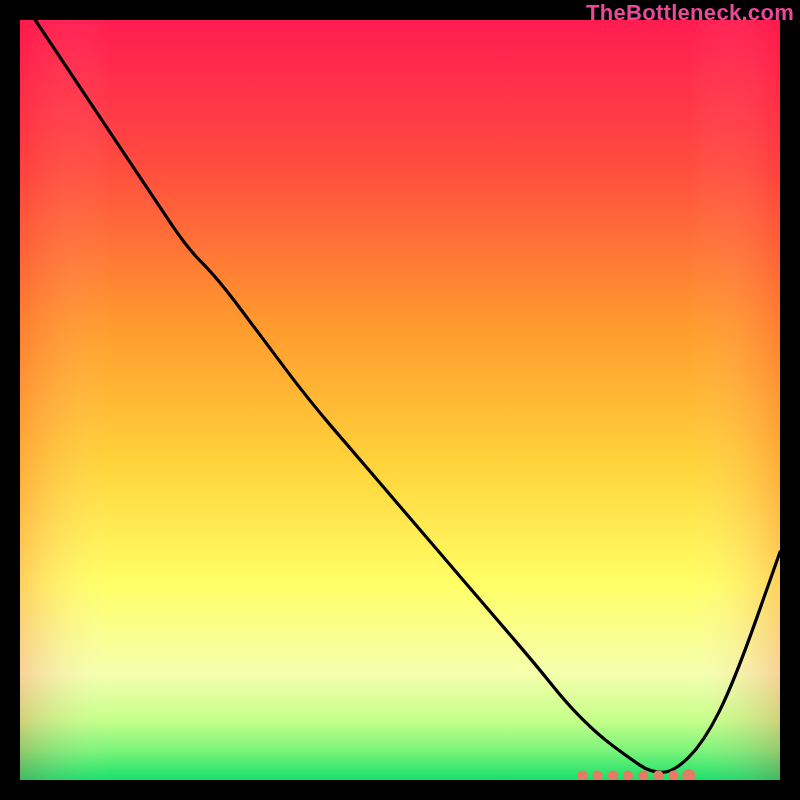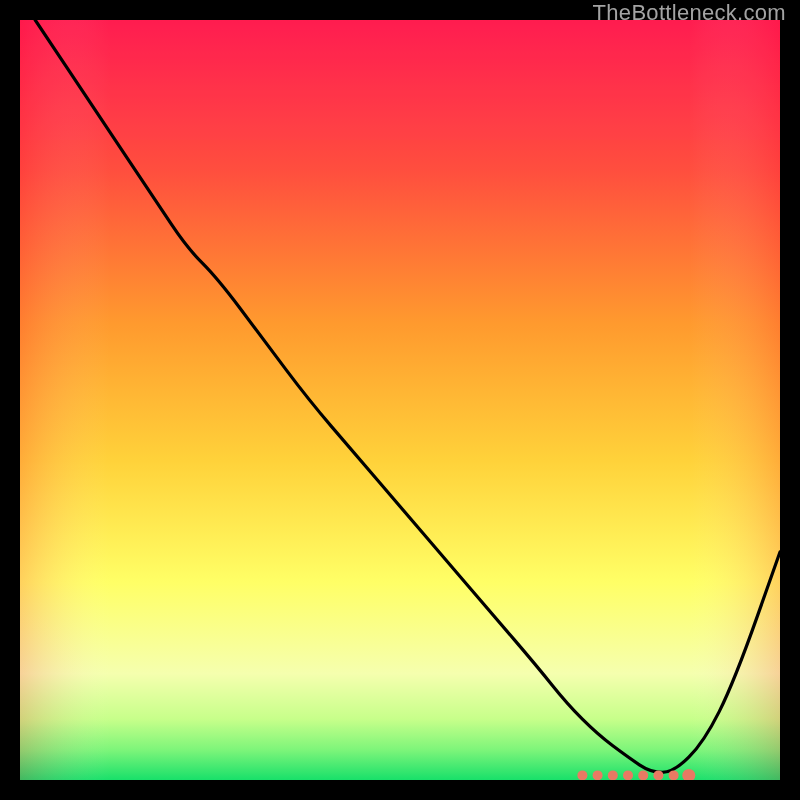--- a/index.html
+++ b/index.html
@@ -29,10 +29,10 @@
   .watermark {
     position: absolute;
     top: 0px;
-    right: 14px;
-    color: #a3a3a3;
+    right: 6px;
+    color: #ec4899;
     font-size: 22px;
-    font-weight: 400;
+    font-weight: 700;
     letter-spacing: 0.3px;
     z-index: 10;
   }

